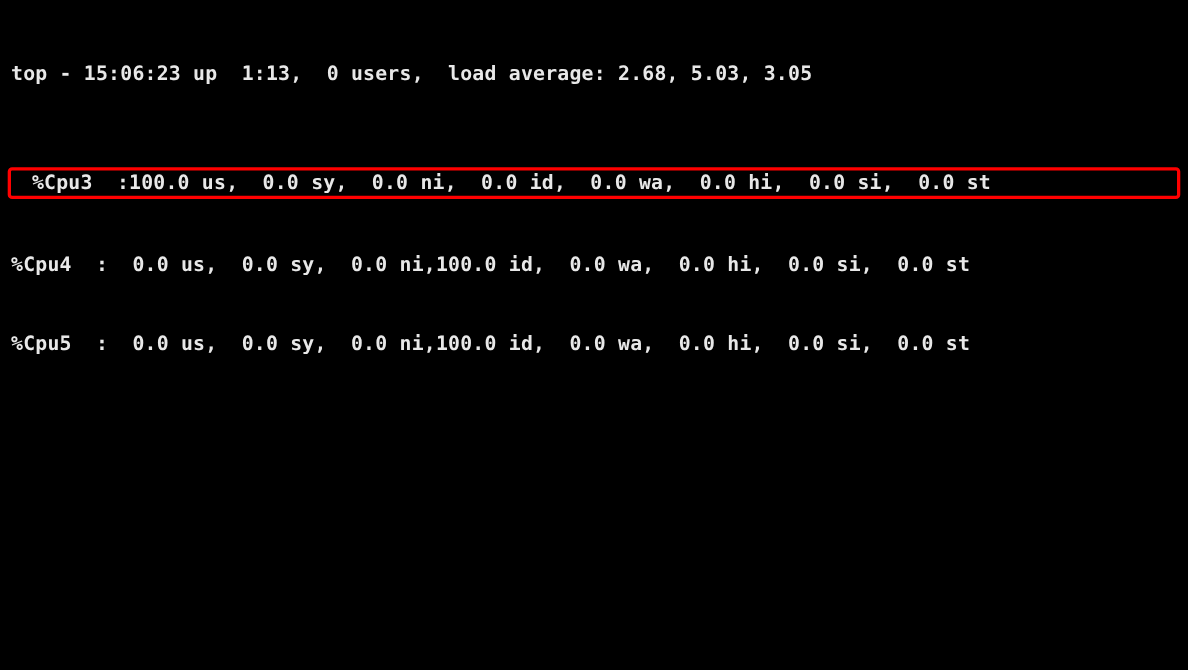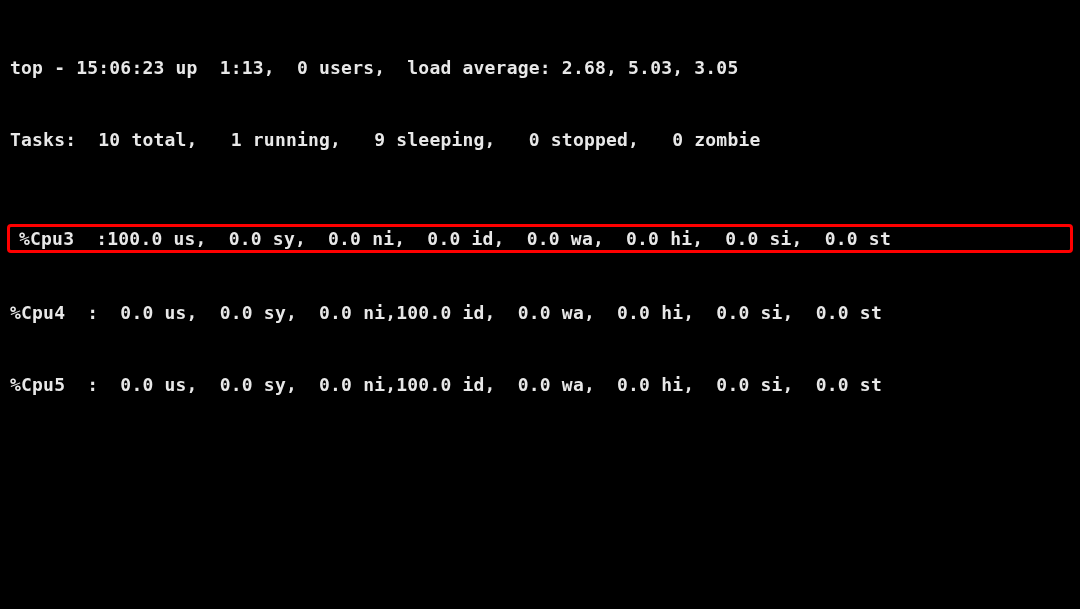--- a/index.html
+++ b/index.html
@@ -42,7 +42,6 @@
 
 <div class="screen">
   <div class="line">top - 15:06:23 up  1:13,  0 users,  load average: 2.68, 5.03, 3.05</div>
-  <div class="line">Tasks:  10 total,   1 running,   9 sleeping,   0 stopped,   0 zombie</div>
 
   <div class="hl">
     <span class="line">%Cpu3  :100.0 us,  0.0 sy,  0.0 ni,  0.0 id,  0.0 wa,  0.0 hi,  0.0 si,  0.0 st</span>

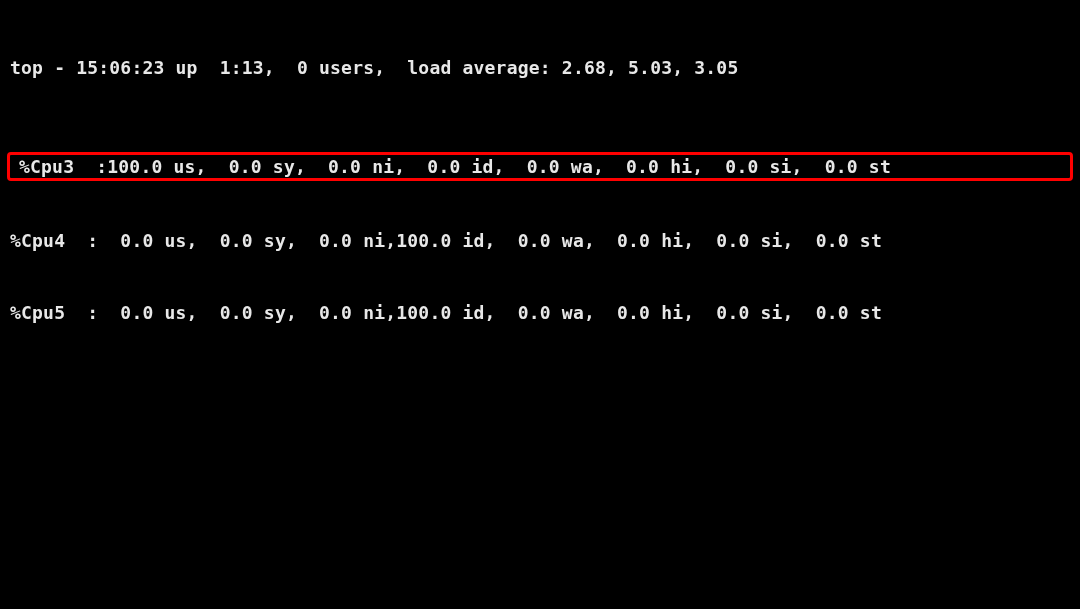--- a/index.html
+++ b/index.html
@@ -28,7 +28,7 @@
     box-sizing:border-box;
     border:3px solid #ff0000;
     border-radius:4px;
-    padding-left:9px;
+    padding-left:19px;
     margin-left:-3px;
     margin-right:-3px;
     line-height:24px;

